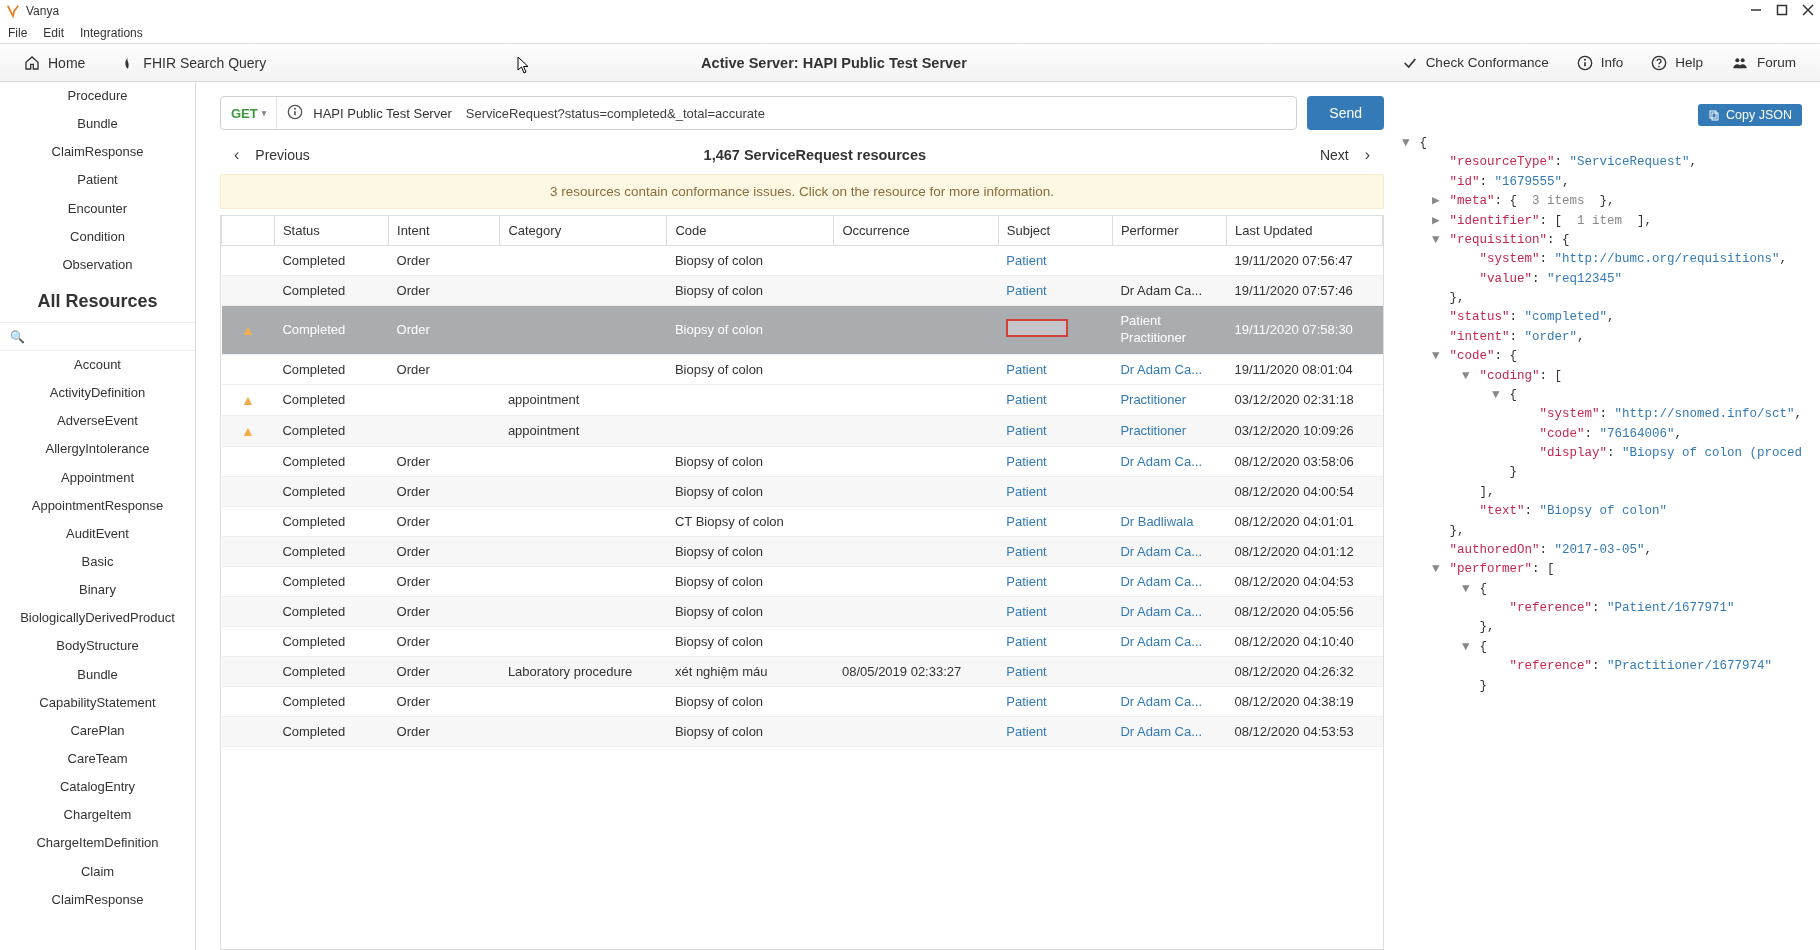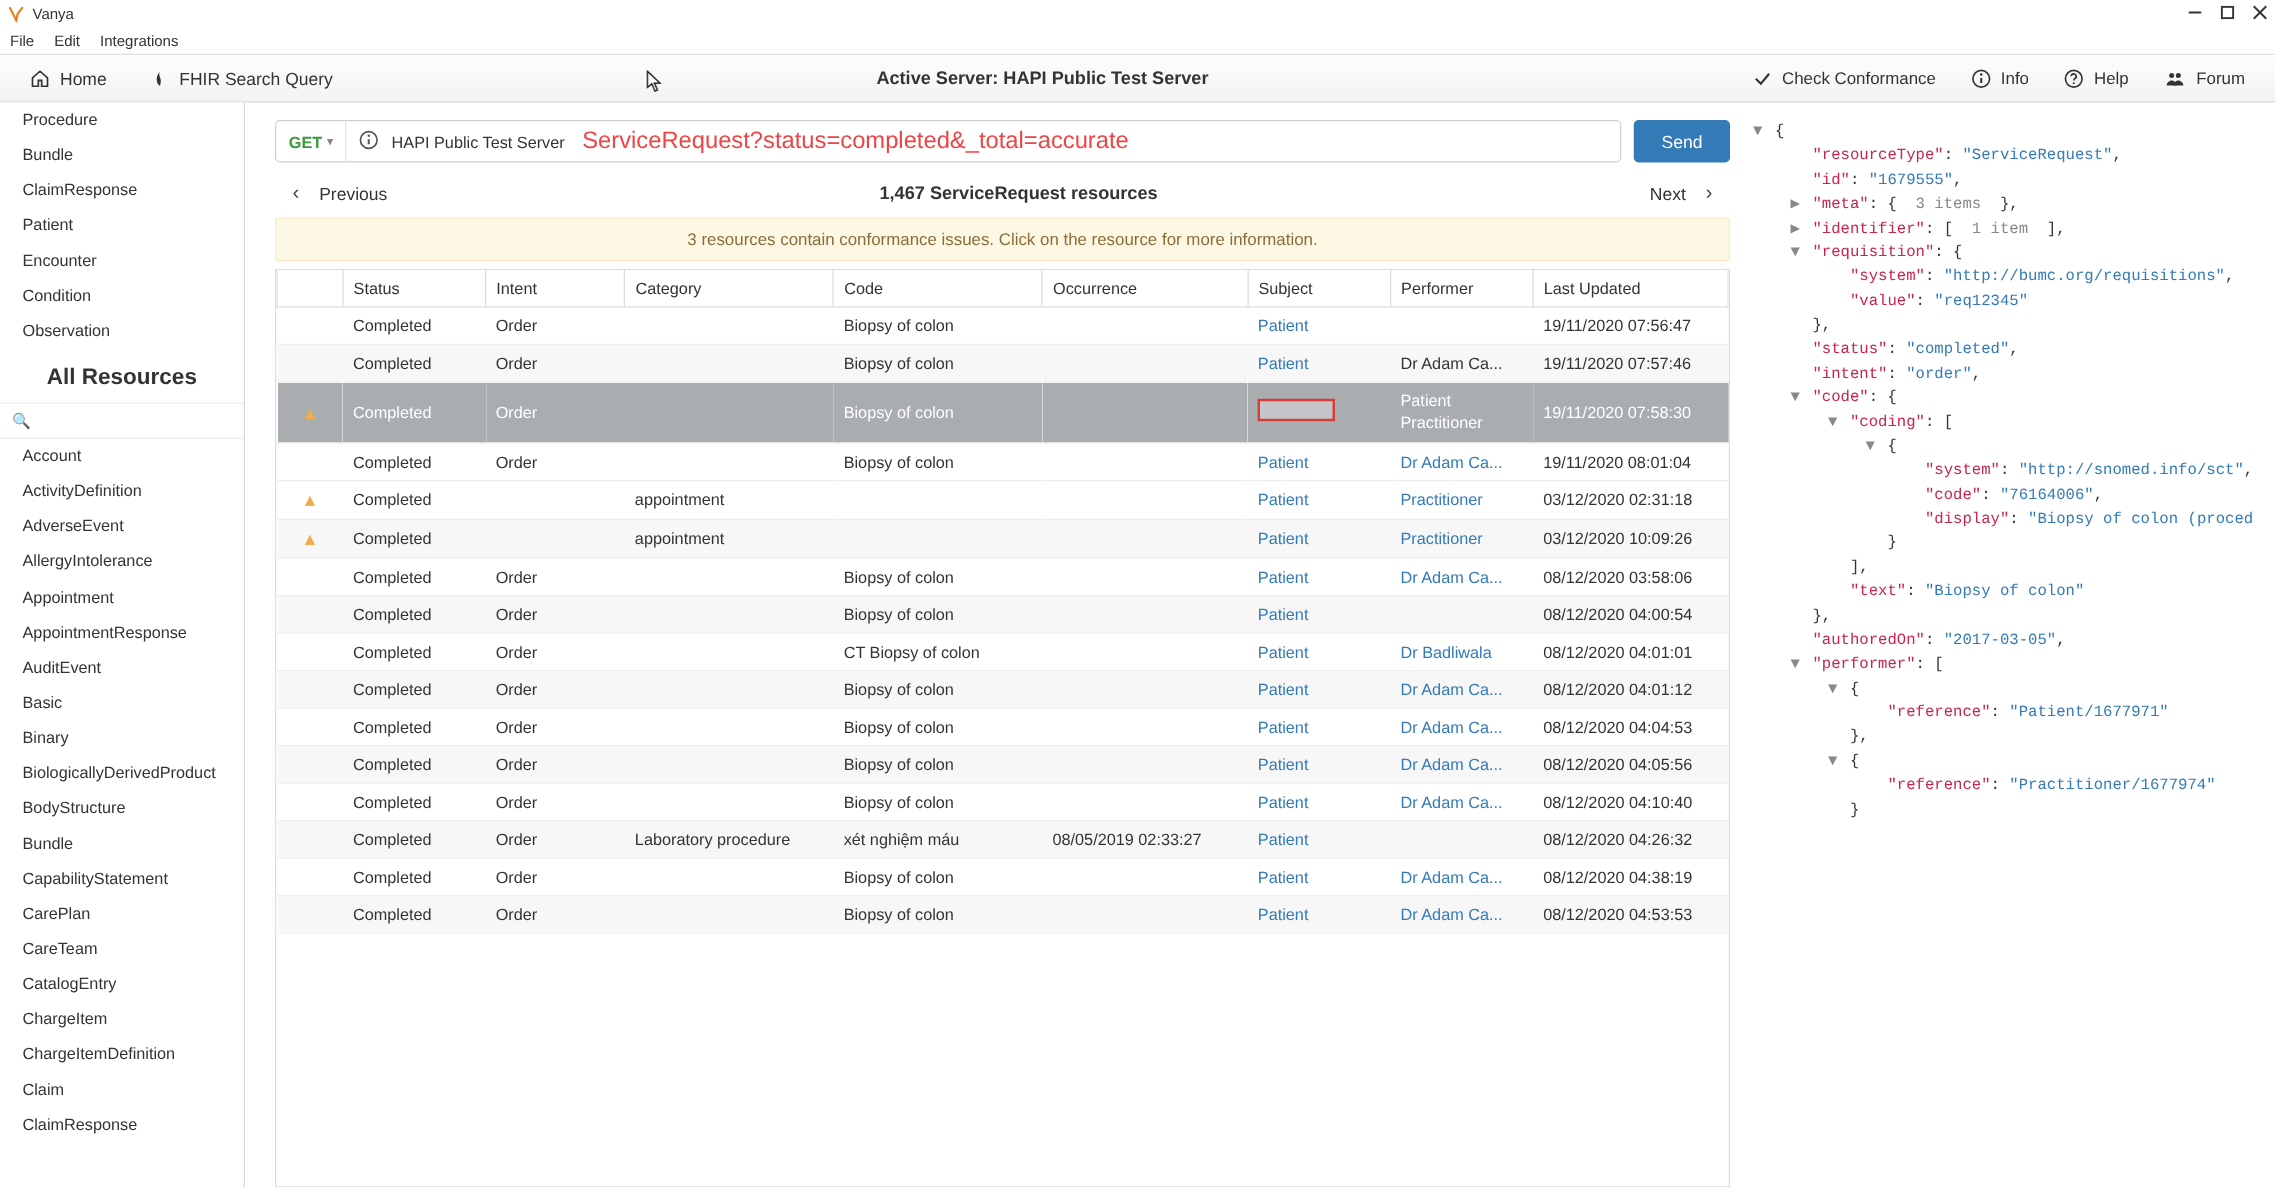--- a/index.html
+++ b/index.html
@@ -21,7 +21,7 @@
 .sidebar { width: 196px; border-right: 1px solid #d8d8d8; overflow-y: auto; background: #fff; }
 .side-header { font-size: 18px; font-weight: 600; text-align: center; padding: 12px 0 10px; border-bottom: 1px solid #eee; }
 .side-list { display: flex; flex-direction: column; }
-.side-item { padding: 4px 18px; font-size: 13px; cursor: pointer; line-height: 1.55; }
+.side-item { padding: 4px 18px; font-size: 13px; cursor: pointer; line-height: 1.55; text-align: center; }
 .side-search { padding: 4px 8px; border-bottom: 1px solid #eee; }
 .side-search input { width: 100%; border: none; outline: none; font-size: 13px; padding: 2px 4px 2px 18px; background: transparent; }
 .side-search-wrap { position: relative; }

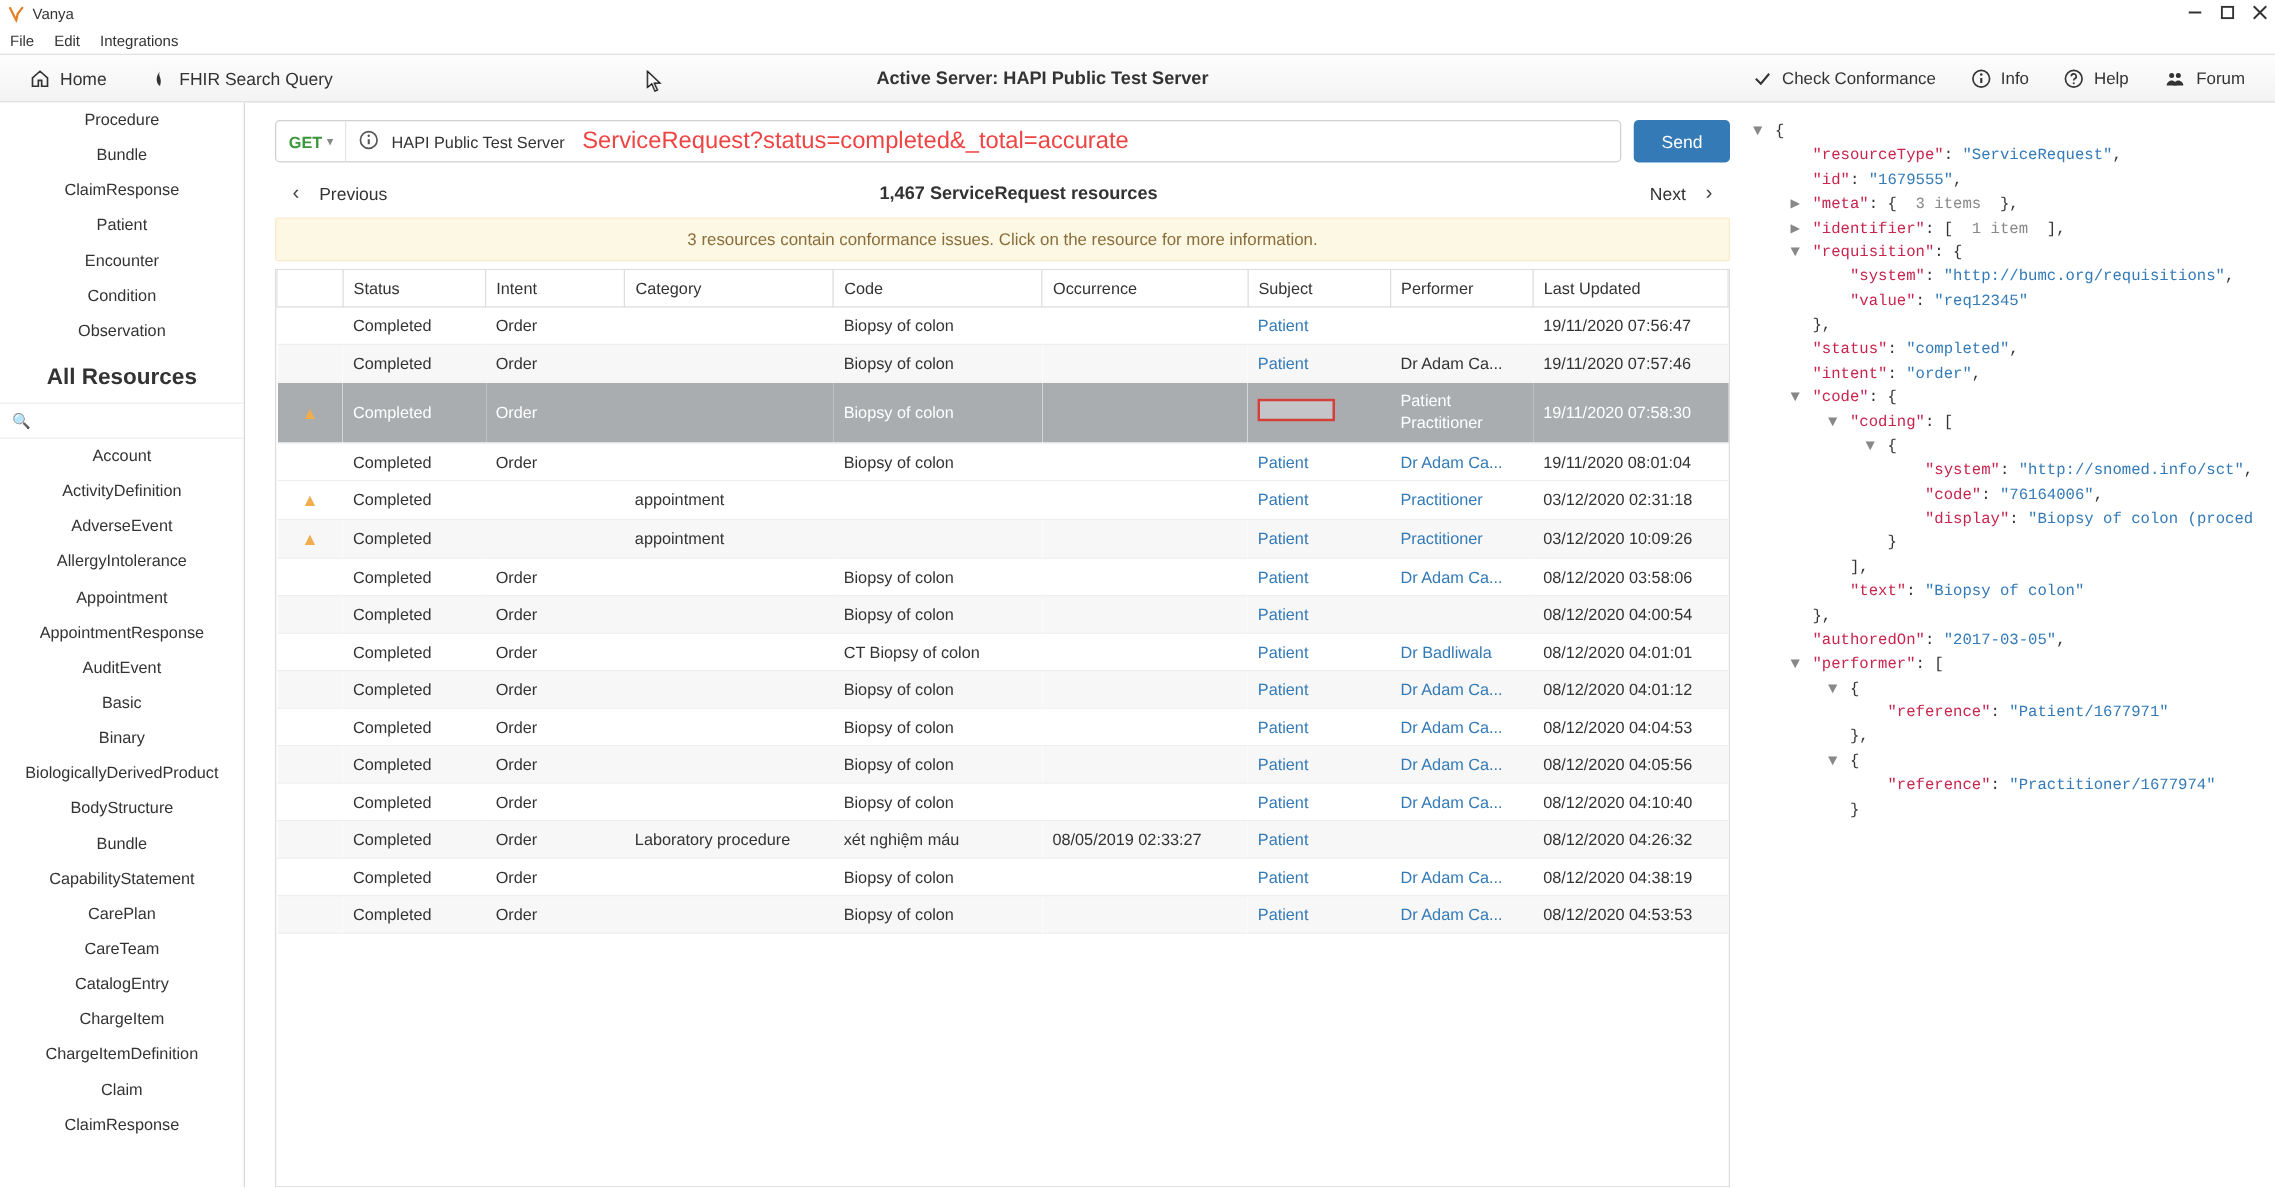--- a/index.html
+++ b/index.html
@@ -33,7 +33,7 @@
 .method { color: #3a983a; font-weight: 600; padding: 0 10px; border-right: 1px solid #e4e4e4; height: 100%; display: flex; align-items: center; gap: 4px; font-size: 13px; }
 .info-icon { margin: 0 10px; color: #555; }
 .server-name { padding-right: 14px; font-size: 13px; }
-.url-path { font-size: 19px; color: #ef4444; }
+.url-path { font-size: 13px; color: #404040; }
 .send-btn { background: #337ab7; color: #fff; border: none; border-radius: 4px; padding: 0 22px; font-size: 14px; cursor: pointer; }
 .pager { display: flex; align-items: center; justify-content: space-between; padding: 4px 14px 10px; }
 .pager-side { display: flex; align-items: center; gap: 16px; font-size: 14px; cursor: pointer; }

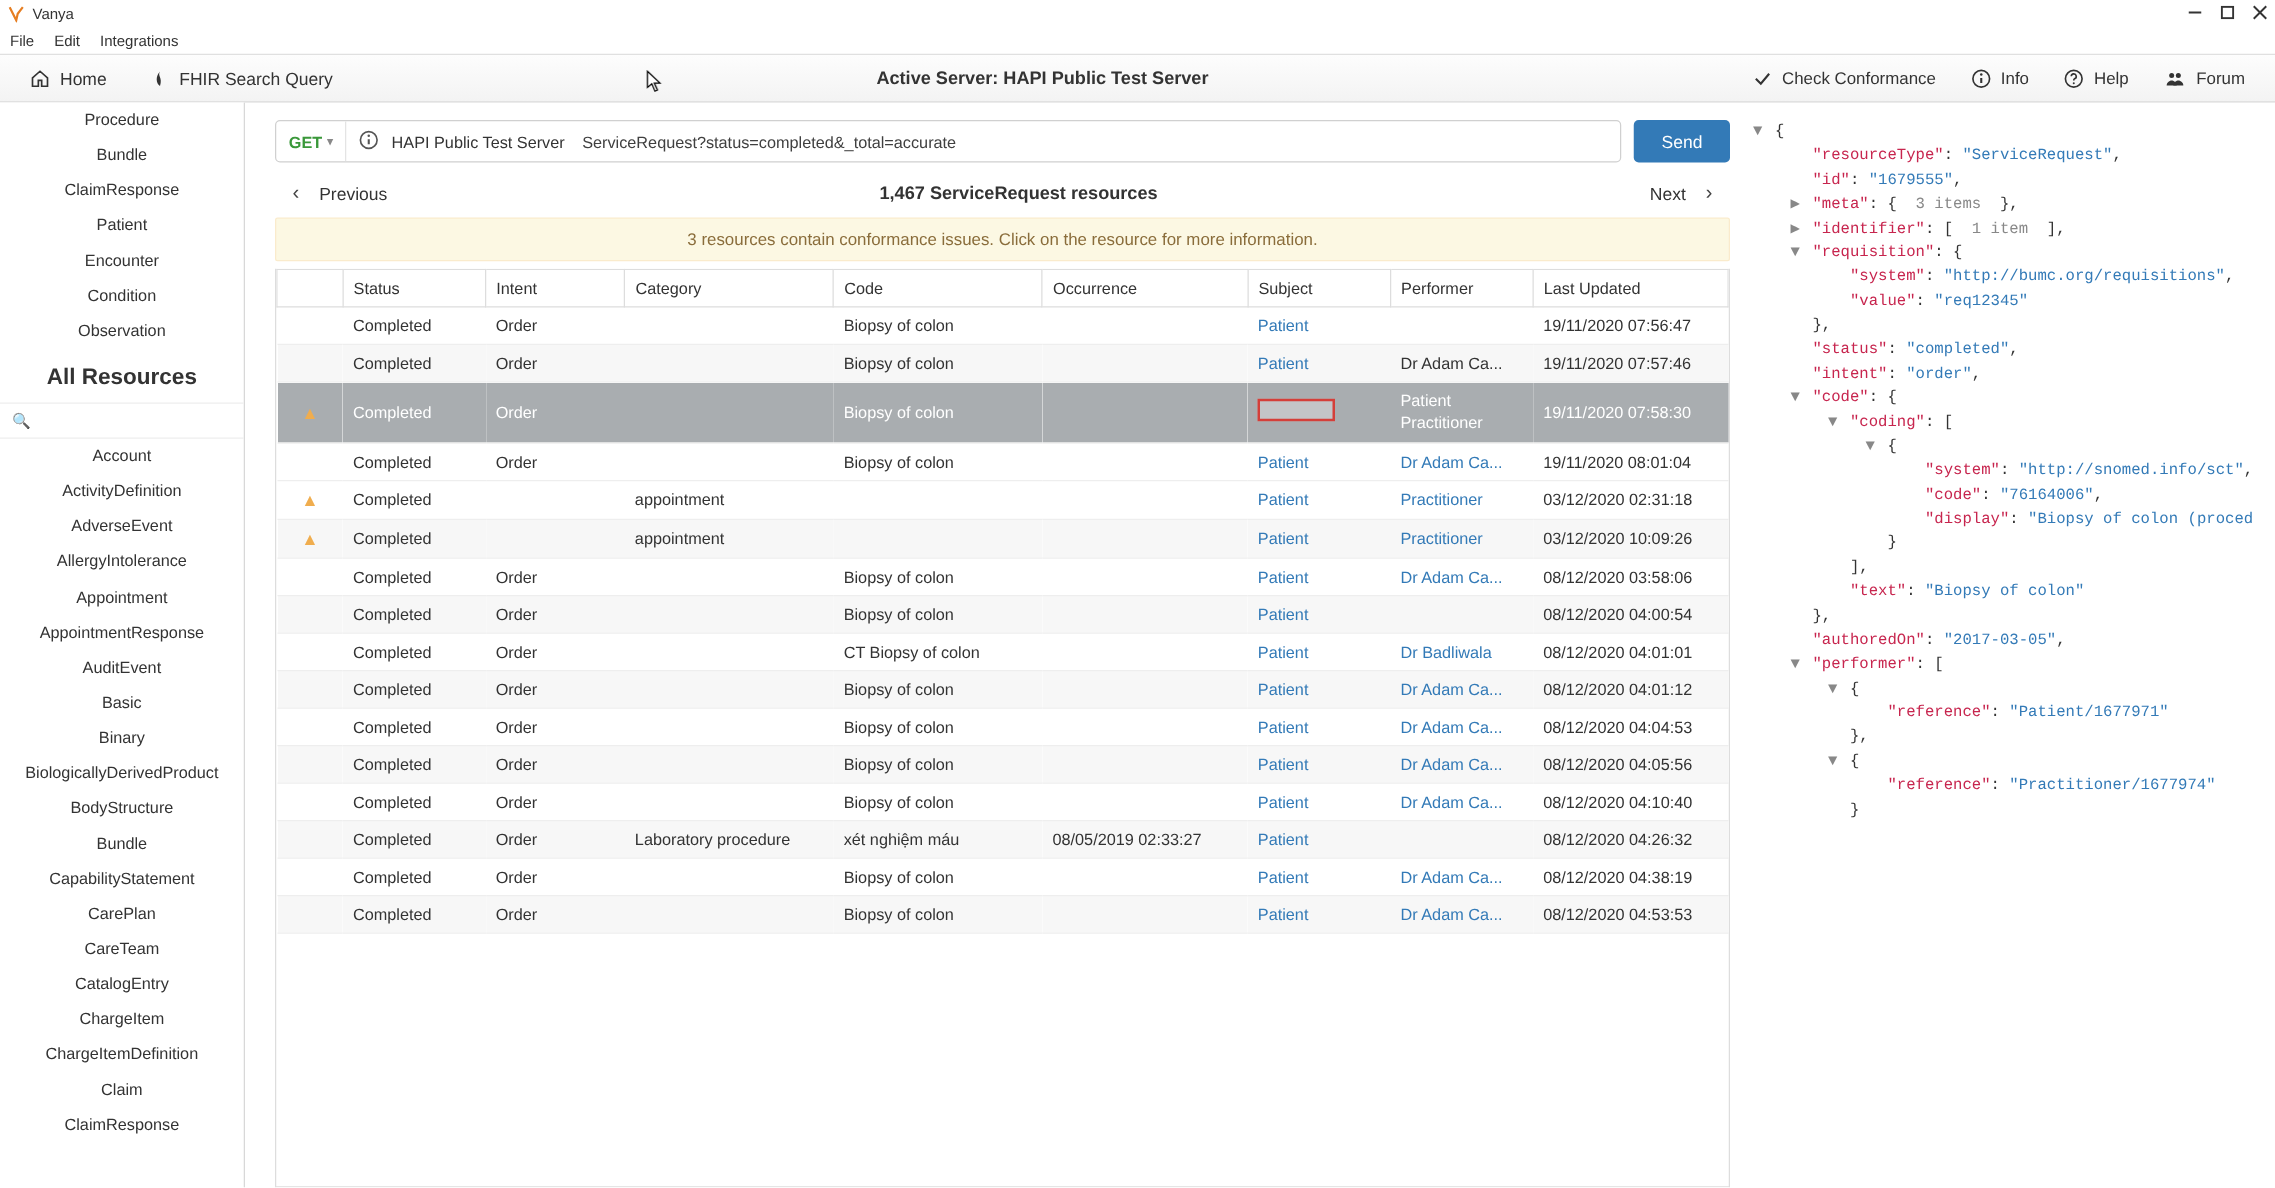--- a/index.html
+++ b/index.html
@@ -442,6 +442,15 @@
     </div>
 
     <div class="right-pane">
+      <div class="json-tools">
+        <button class="copy-btn">
+          <svg width="12" height="12" viewBox="0 0 24 24">
+              <rect x="4" y="4" width="12" height="14" fill="none" stroke="#fff" stroke-width="2"></rect>
+              <rect x="8" y="8" width="12" height="14" fill="none" stroke="#fff" stroke-width="2"></rect>
+            </svg>
+          <span>Copy JSON</span>
+        </button>
+      </div>
       <div class="json-viewer" id="json-viewer">
           <div class="line"><span class="tri">▼</span> <span class="pun">{</span></div>
           <div class="line">    <span class="tri"> </span> <span class="key">"resourceType"</span><span class="pun">: </span><span class="str">"ServiceRequest"</span><span class="pun">,</span></div>

